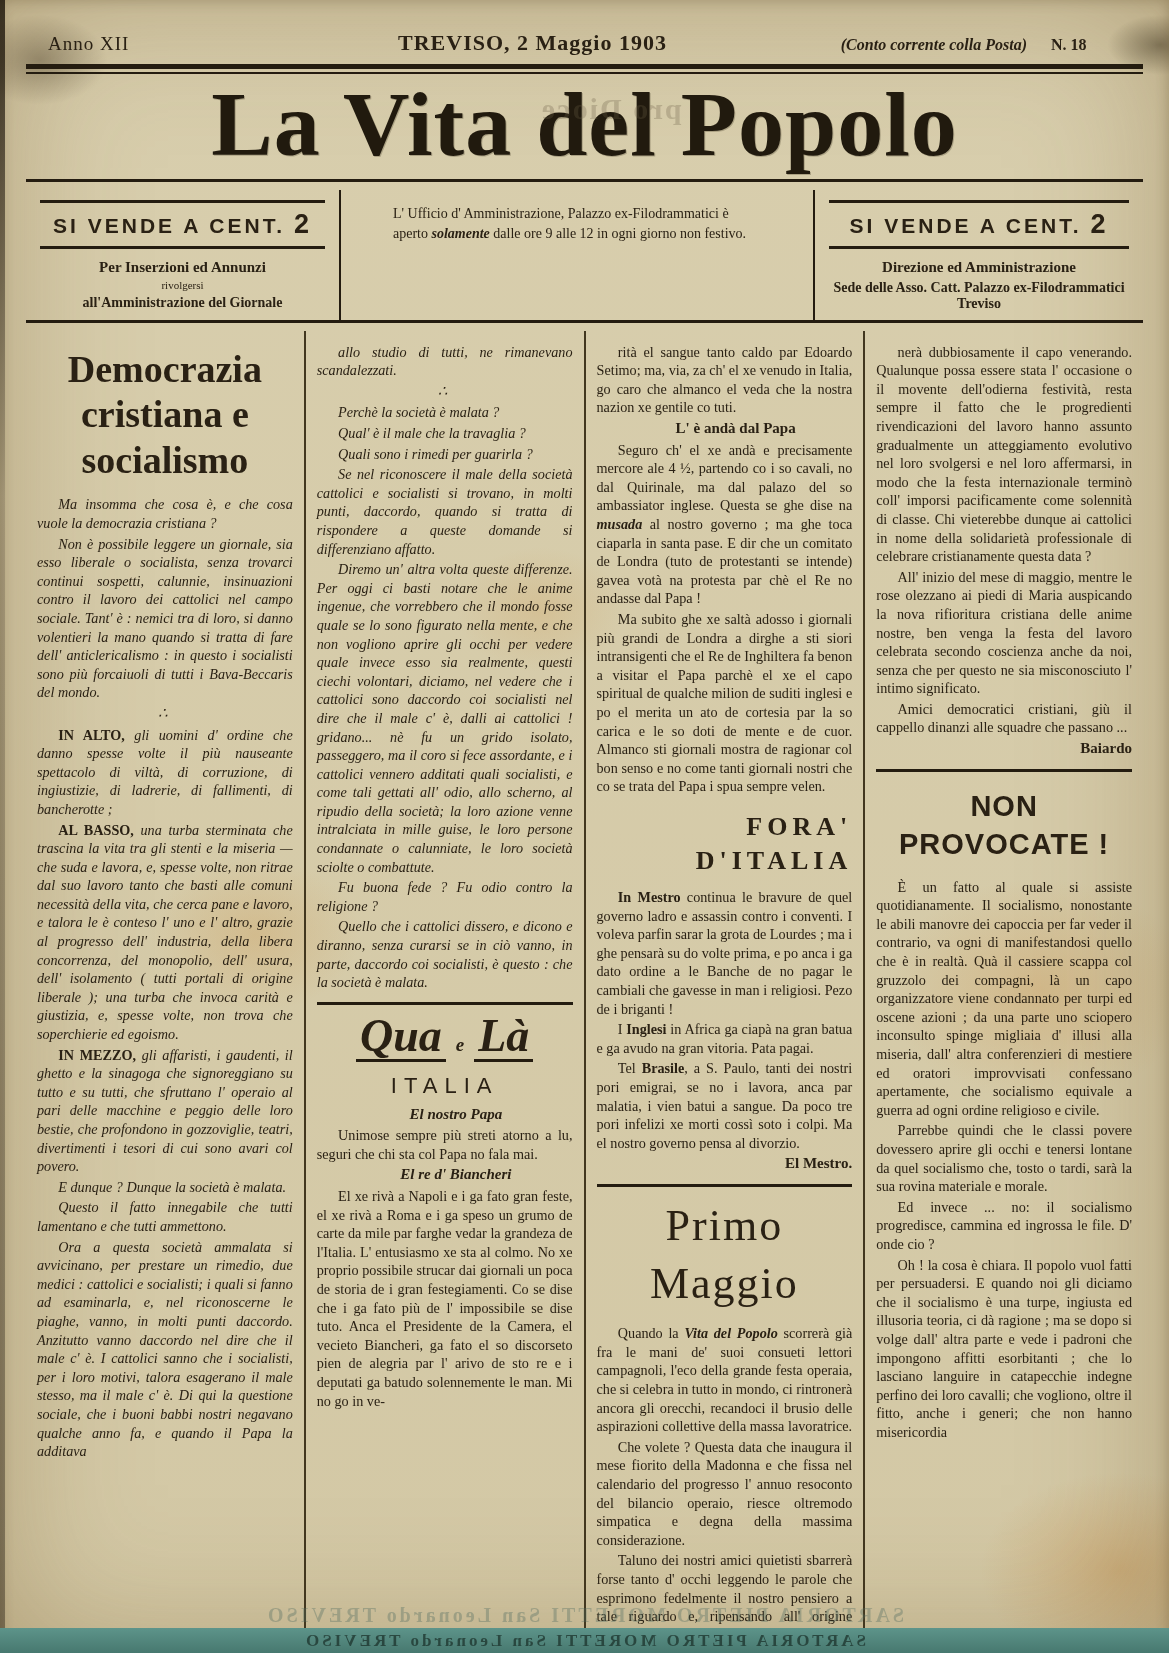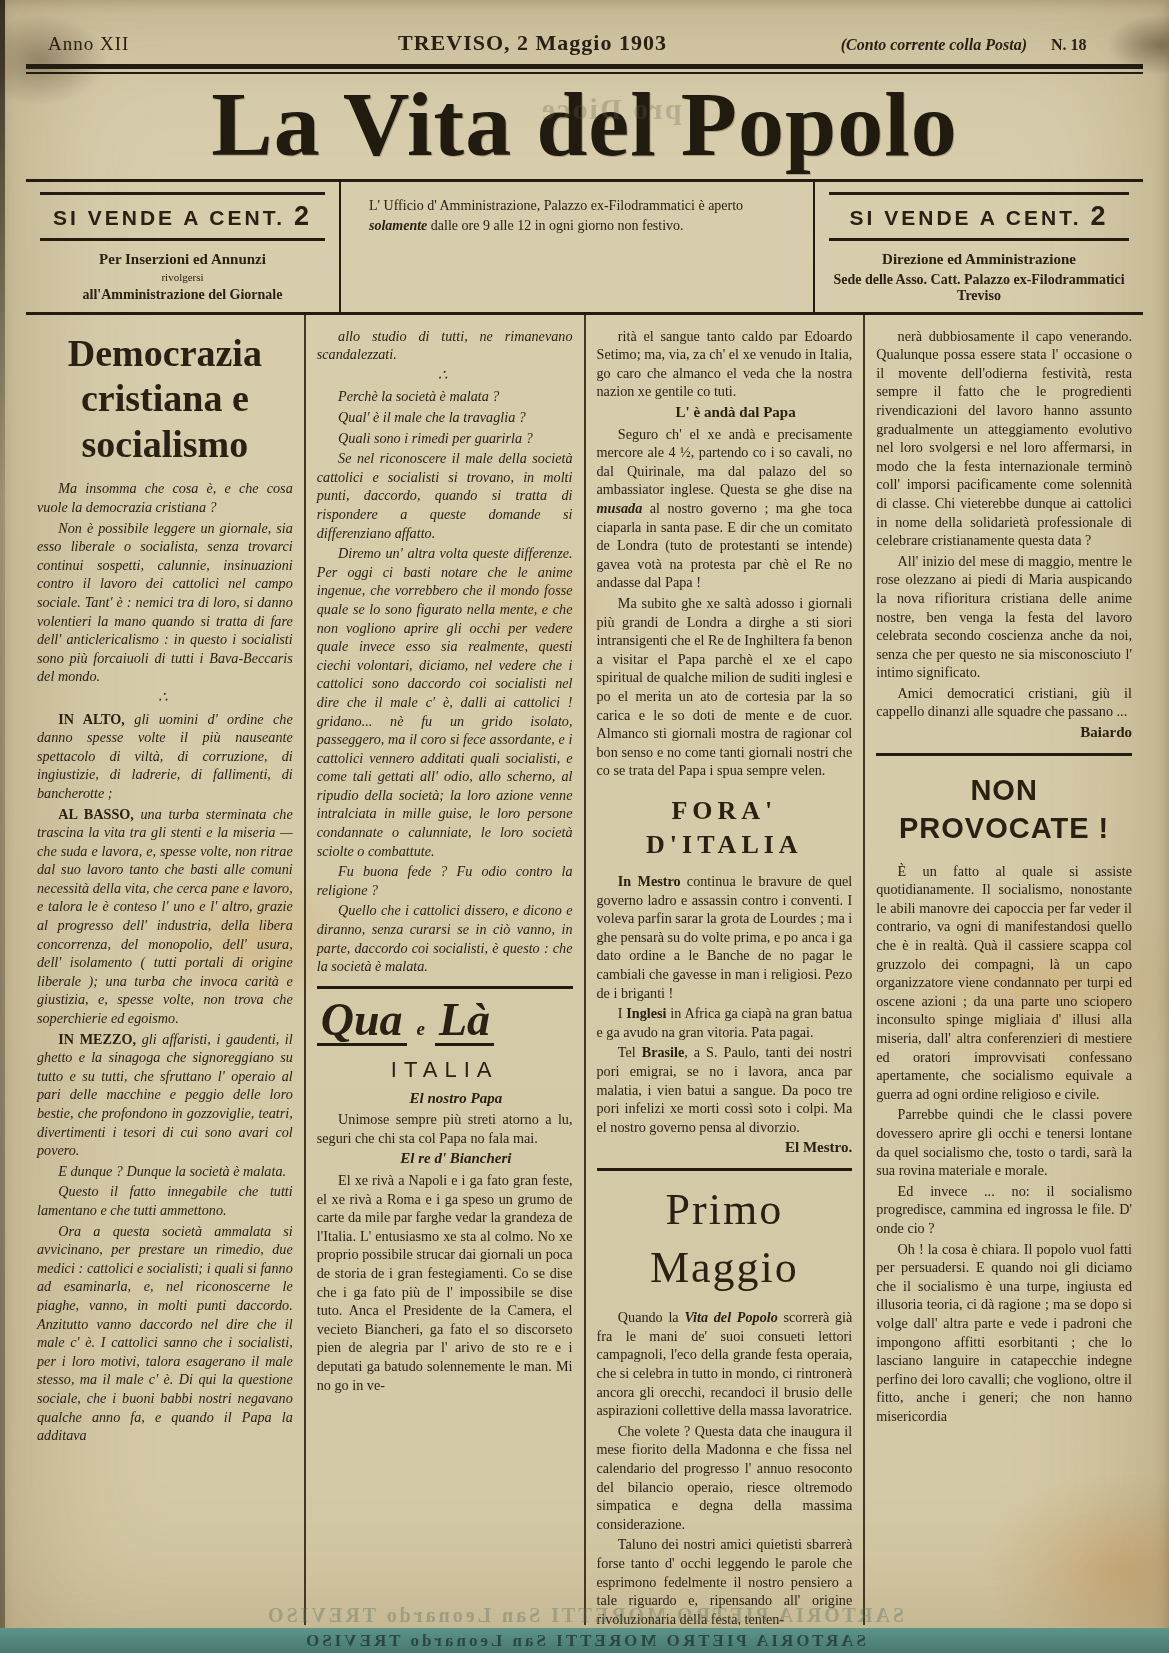--- a/index.html
+++ b/index.html
@@ -33,7 +33,7 @@
     opacity:.28; transform:scaleX(-1); letter-spacing:2px;}
   .rule{border-top:3px solid #241c10; margin:6px 26px 0 26px;}
   
-  .subheader{display:flex; margin:0 26px; border-bottom:3px solid #241c10;}
+  .subheader{display:flex; margin:8px 26px; border-bottom:3px solid #241c10;gap:24px;}
   .sub-cell{padding:10px 14px 8px 14px;}
   .sub-left{width:285px; border-right:2px solid #241c10; text-align:center;}
   .sub-center{flex:1; font-size:14px; line-height:1.45; padding:14px 28px; text-align:left;}

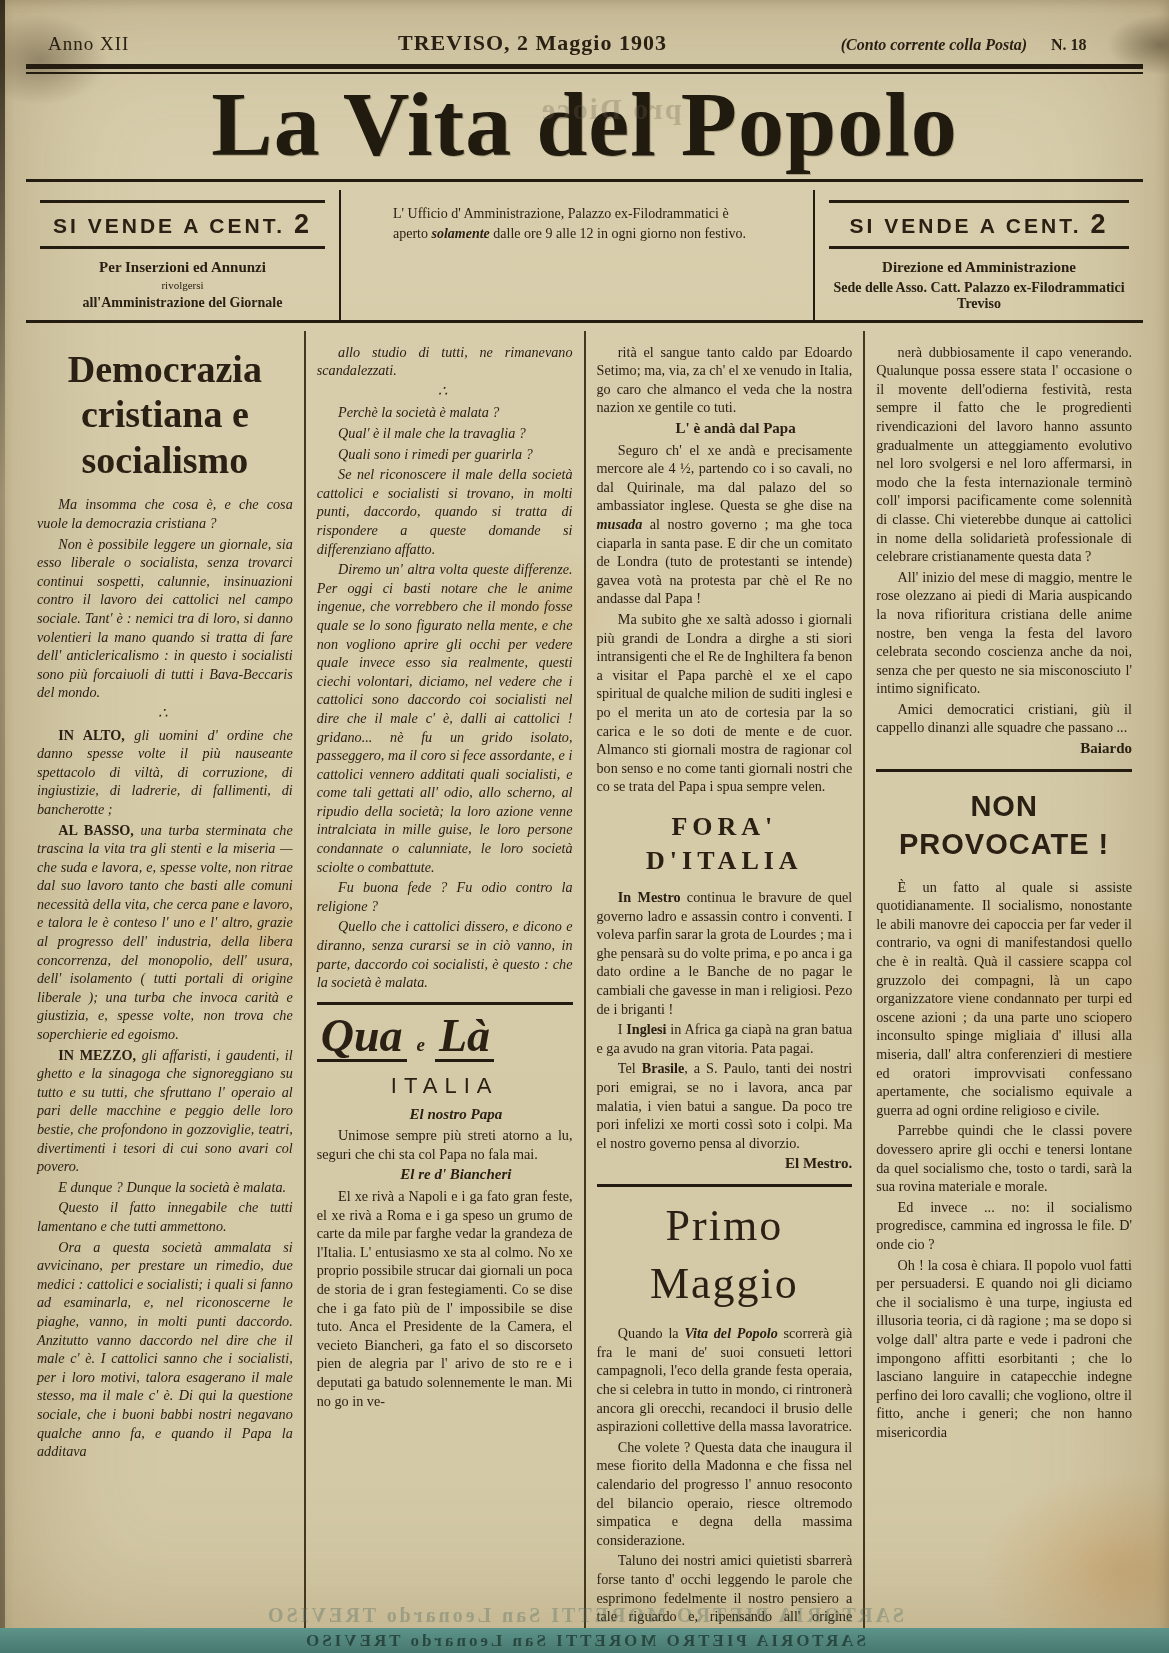--- a/index.html
+++ b/index.html
@@ -61,7 +61,7 @@
   .italia-head{text-align:center; font-family:"Liberation Sans","DejaVu Sans",sans-serif;
     font-size:22px; letter-spacing:7px; margin:10px 0 4px 0; font-weight:normal;}
   .sub-head{text-align:center; font-weight:bold; font-size:15px; margin:8px 0 6px 0; font-style:normal; text-indent:0;}
-  .fora-head{text-align:center; font-weight:bold; font-size:26px; letter-spacing:5px; margin:14px 0 10px 0;}
+  .fora-head{text-align:right; font-weight:bold; font-size:26px; letter-spacing:5px; margin:14px 0 10px 0;}
   .primo-head{text-align:center; font-size:44px; margin:10px 0 12px 0; font-weight:normal; letter-spacing:2px;}
   .nonprov-head{text-align:center; font-family:"Liberation Sans","DejaVu Sans",sans-serif;
     font-weight:bold; font-size:29px; letter-spacing:1px; margin:16px 0 14px 0;}

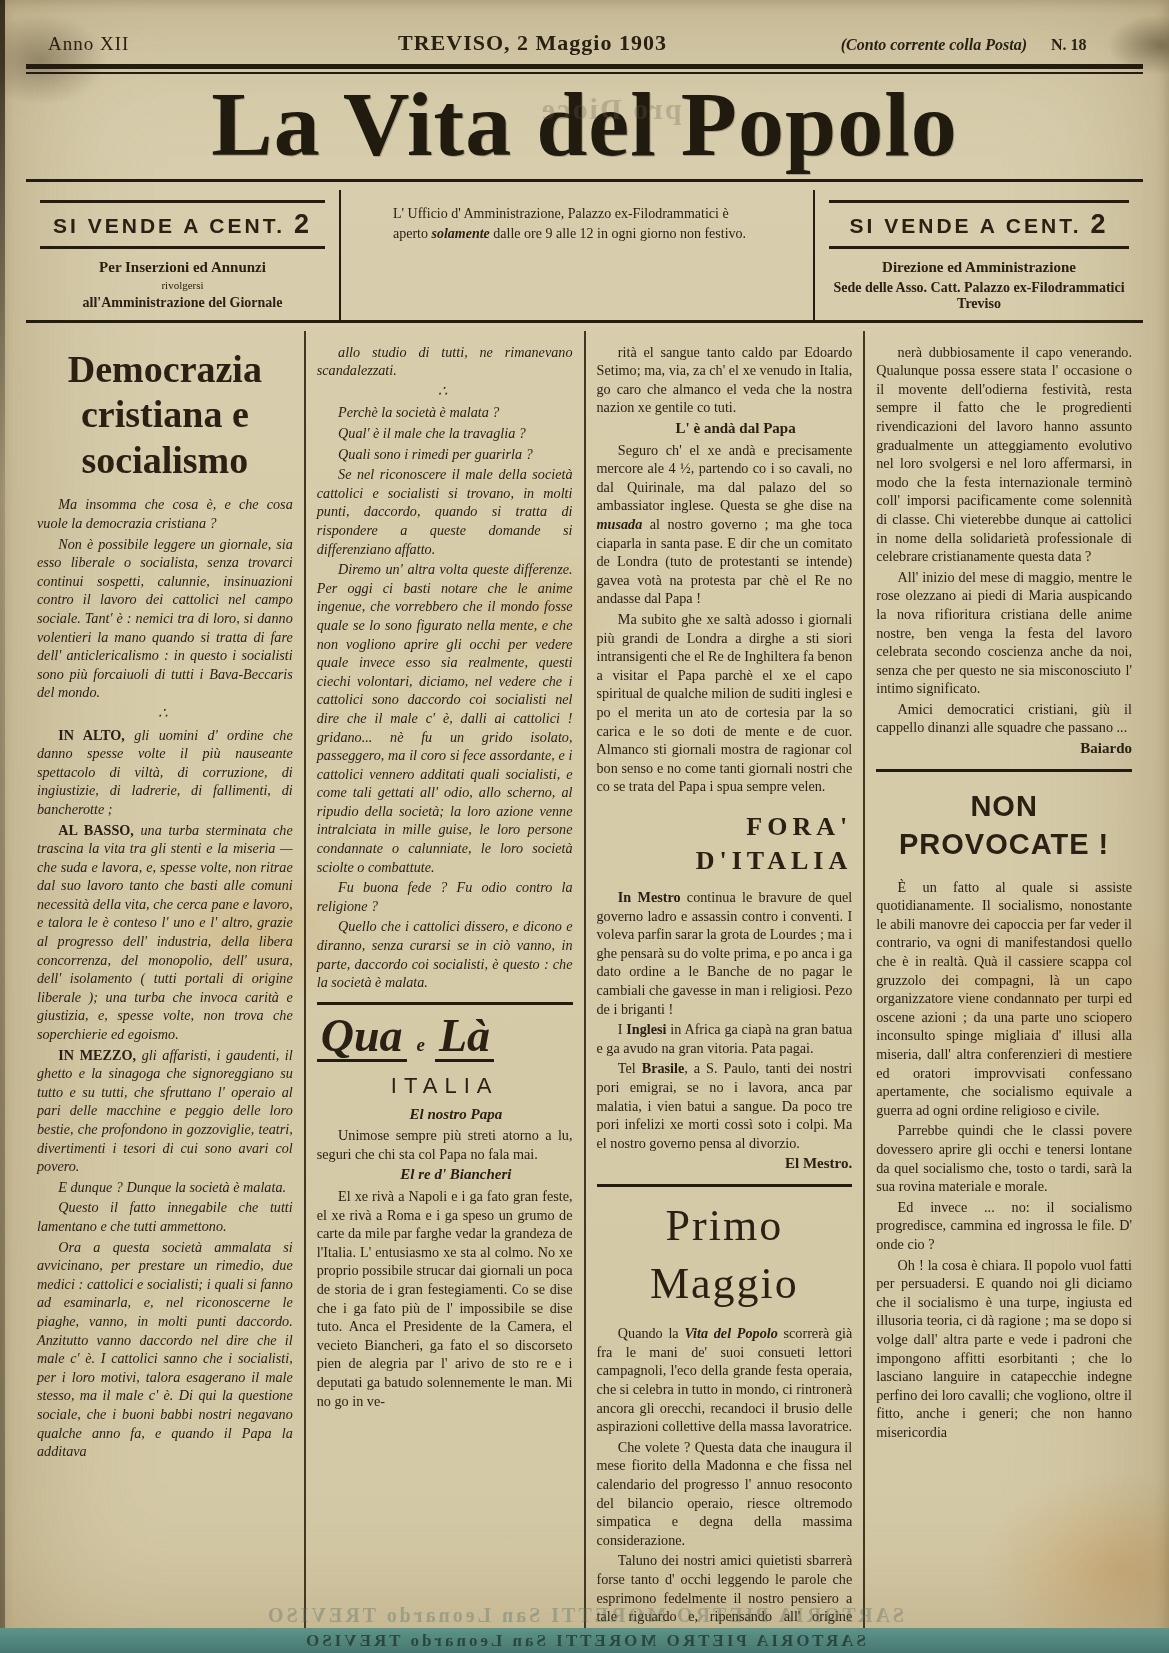--- a/index.html
+++ b/index.html
@@ -55,7 +55,7 @@
   .separator{text-align:center; font-size:15px; letter-spacing:4px; margin:4px 0; text-indent:0 !important; font-style:normal;}
   .lead{font-style:normal; font-weight:bold;}
   .sec-rule{border-top:3px solid #241c10; margin:10px 0 8px 0;}
-  .qua-la{text-align:left; margin:6px 0 4px 0; font-style:italic; font-weight:bold;}
+  .qua-la{text-align:center; margin:6px 0 4px 0; font-style:italic; font-weight:bold;}
   .qua-la .big{font-size:46px; border-bottom:3px solid #241c10; padding:0 4px 0 4px; display:inline-block; line-height:1;}
   .qua-la .small-e{font-size:19px; margin:0 10px; font-style:italic;}
   .italia-head{text-align:center; font-family:"Liberation Sans","DejaVu Sans",sans-serif;

